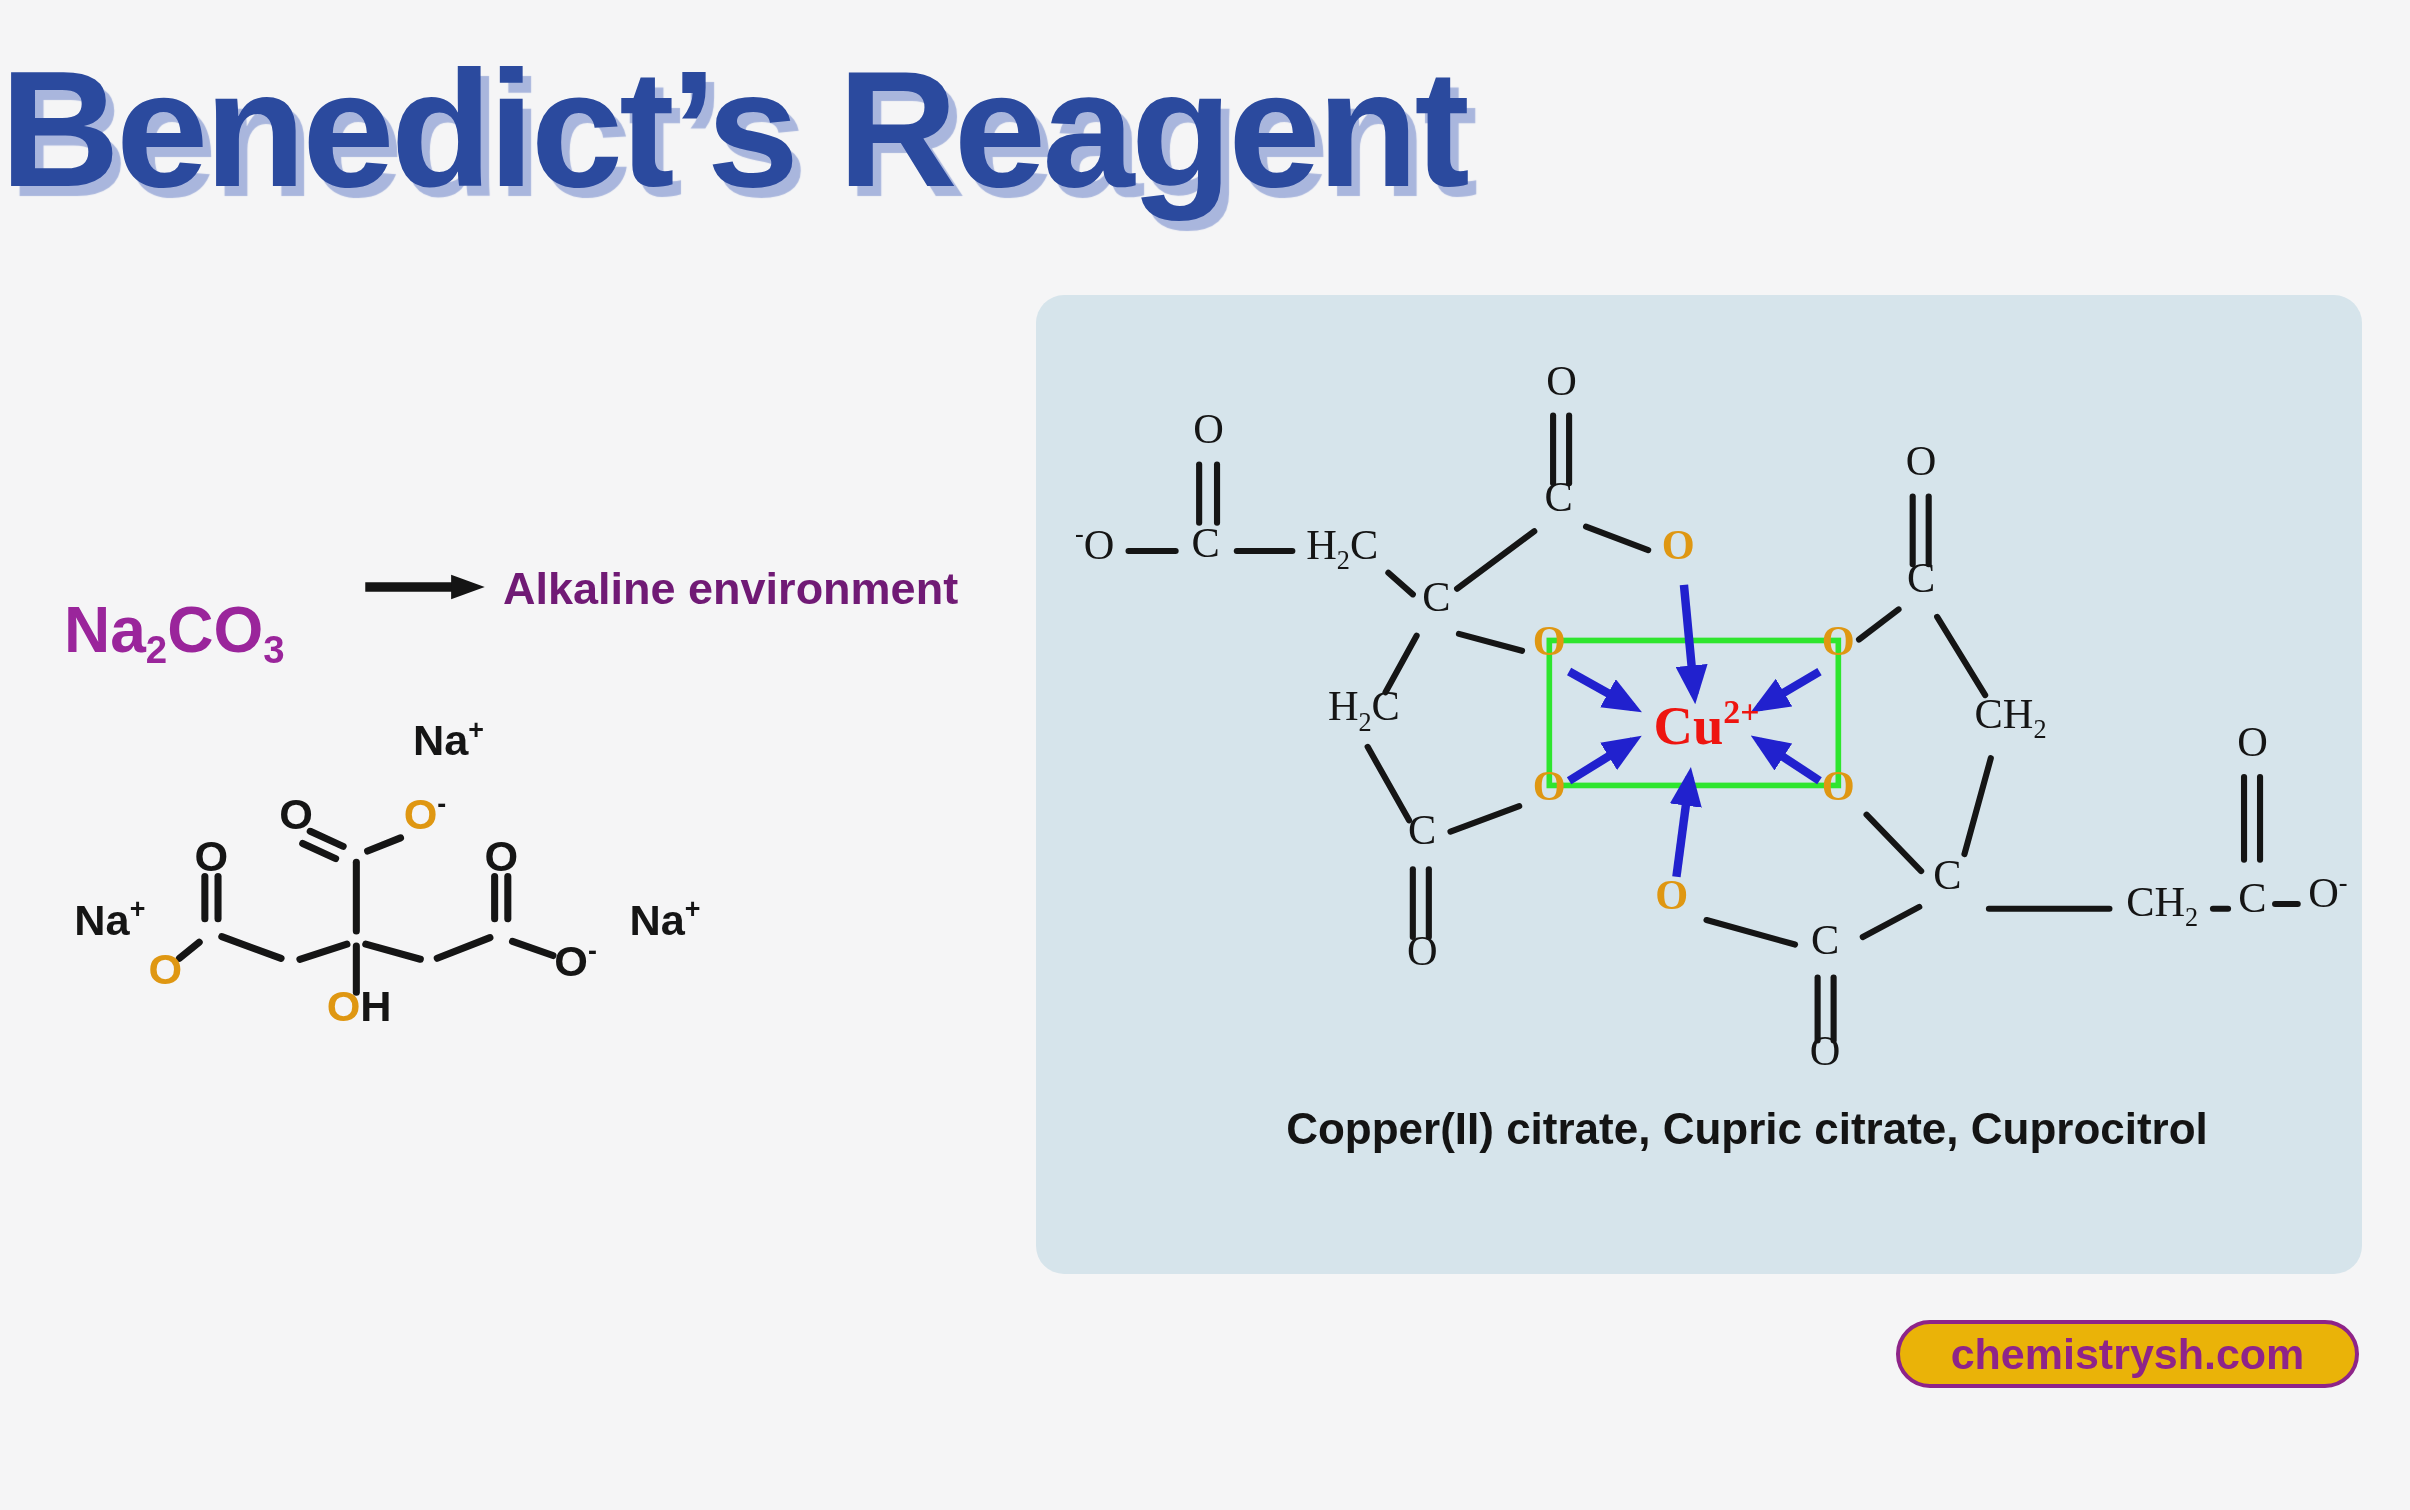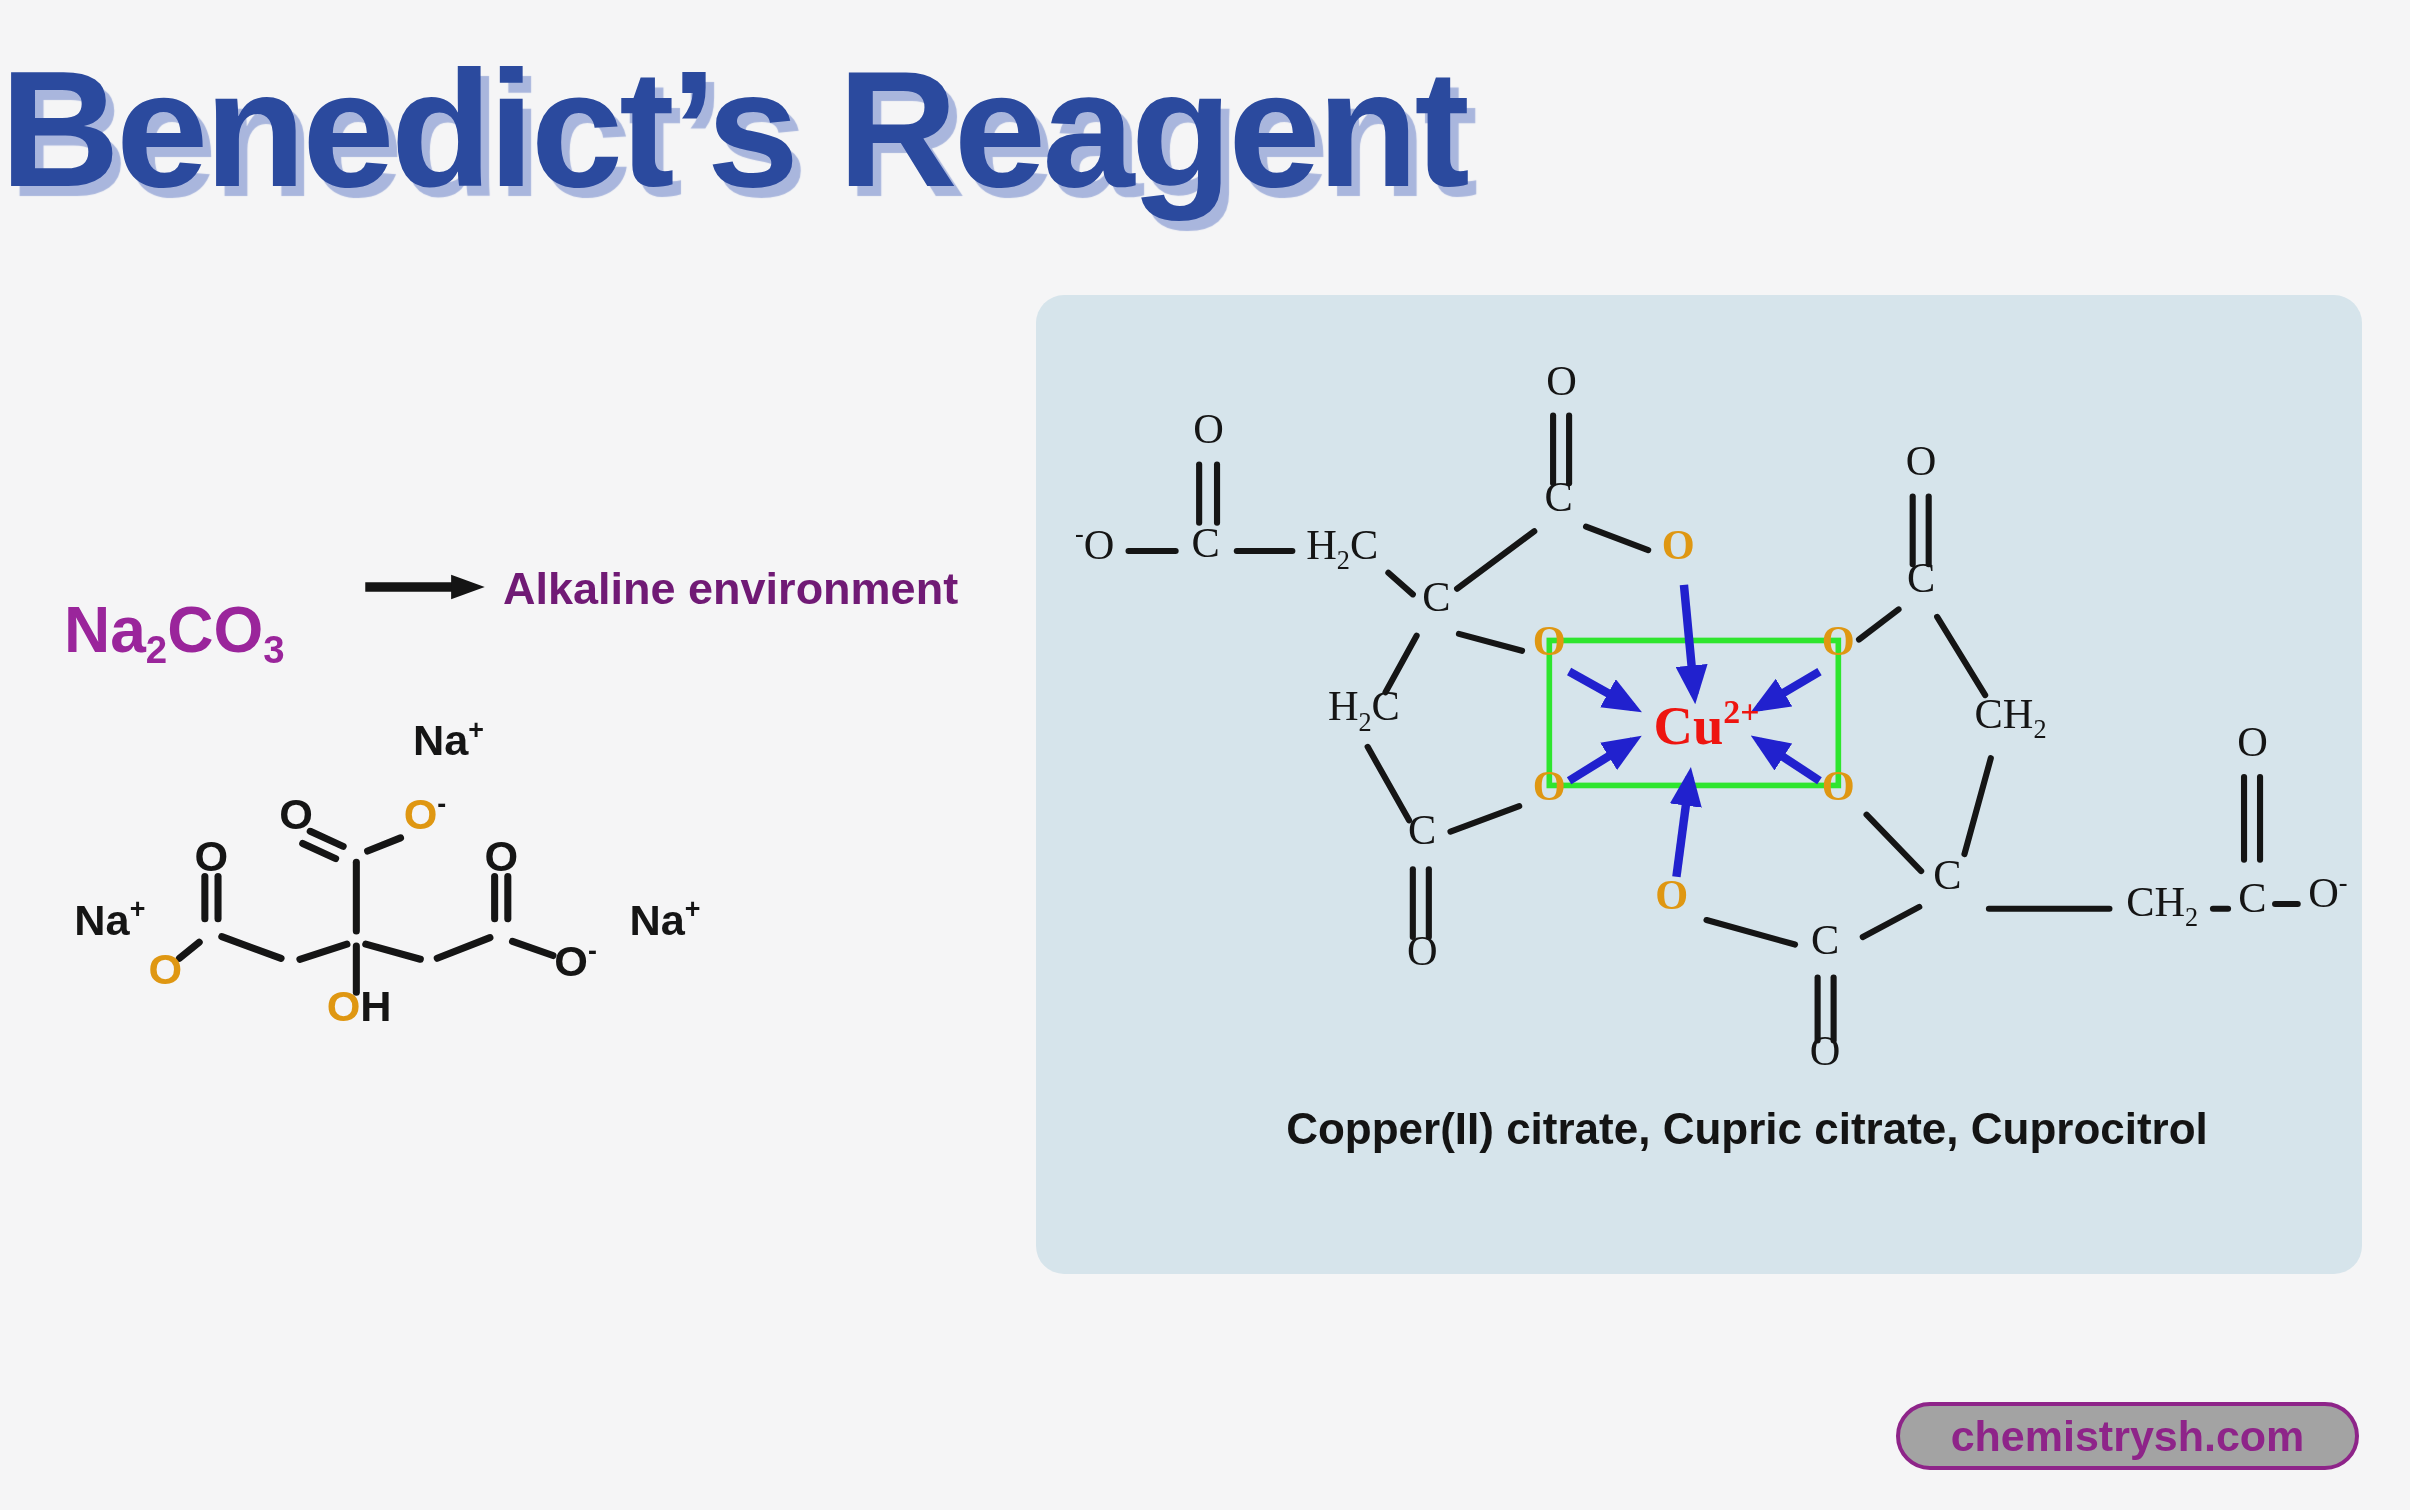--- a/index.html
+++ b/index.html
@@ -42,10 +42,10 @@
     font-size:44px; font-weight:bold; color:#141414; line-height:68px;margin-left:48px;
   }
   .badge {
-    position:absolute; left:1896px; top:1402px; width:463px; height:68px;
+    position:absolute; left:1896px; top:1320px; width:463px; height:68px;
     border:4.7px solid #8e2489; border-radius:38px; box-sizing:border-box;
     display:flex; align-items:center; justify-content:center;
-    font-size:43px; font-weight:bold; color:#8e2489; background:#a3a3a3;
+    font-size:43px; font-weight:bold; color:#8e2489; background:#eab308;
     white-space:nowrap;
   }
 </style>

